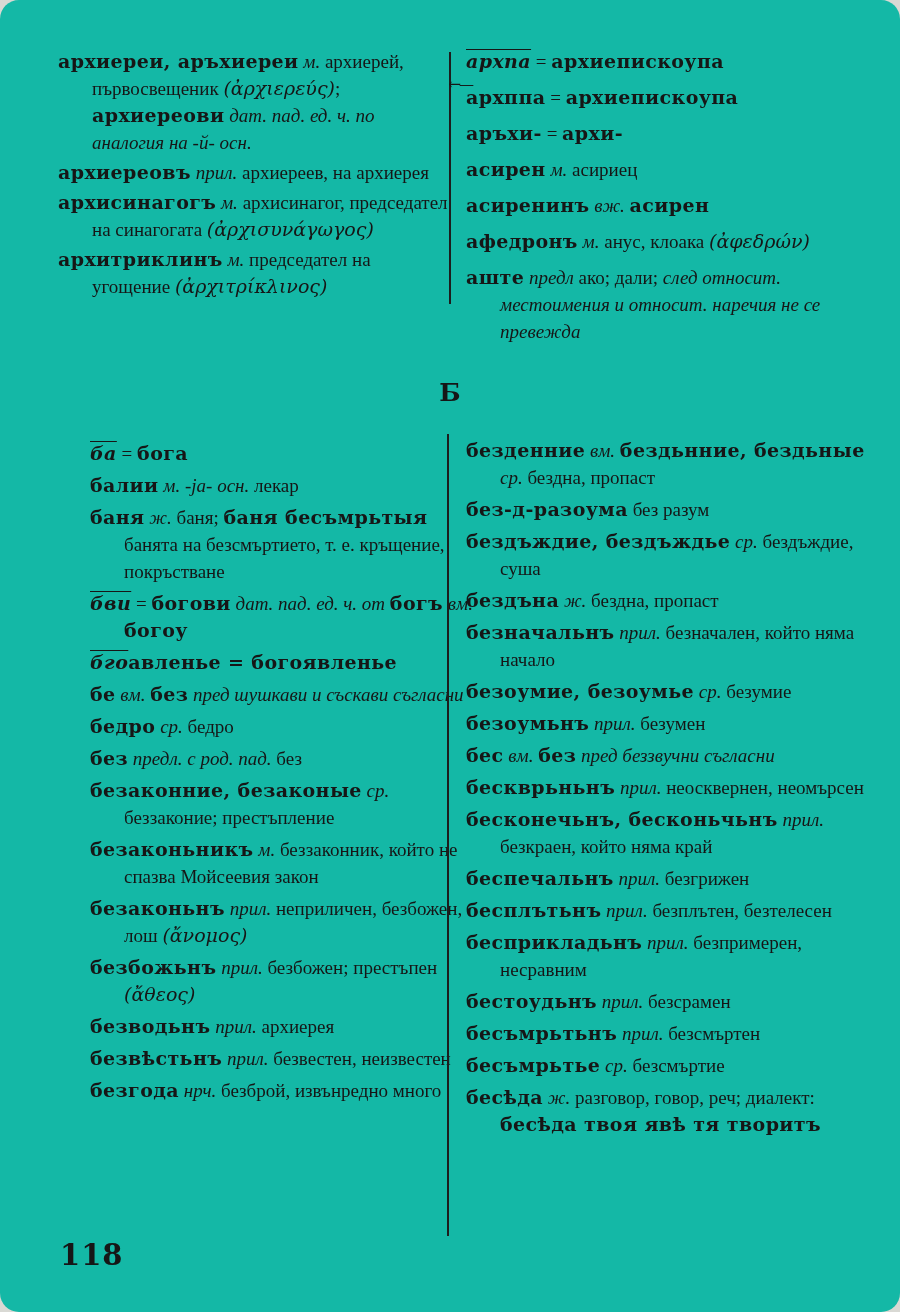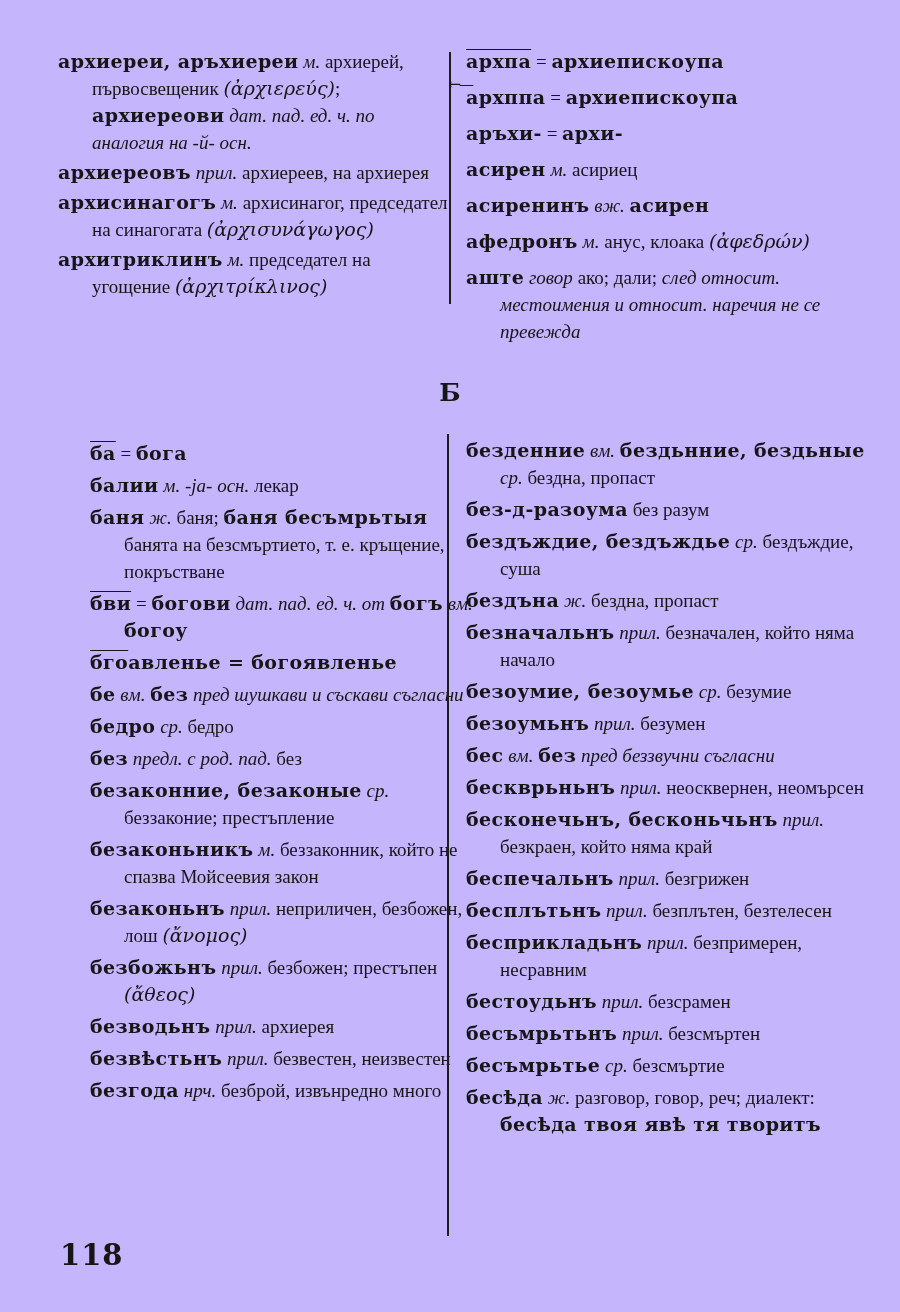--- a/index.html
+++ b/index.html
@@ -49,7 +49,7 @@
 </head>
 <body>
 
-<div class="page" style="background: #c4b5fd; color: rgb(22, 22, 22);">
+<div class="page" style="background: #14b8a6; color: rgb(22, 22, 22); border-radius: 19px;">
 
   <div class="col col-a-left" style="left:58px;  top:48px;  width:392px;">
       <div class="entry"><span class="seg-cs">архиереи, аръхиереи</span><span class="seg-it"> м. </span><span class="seg-rm">архиерей, първосвещеник </span><span class="seg-gr">(ἀρχιερεύς)</span><span class="seg-rm">; </span><span class="seg-cs">архиереови</span><span class="seg-it"> дат. пад. ед. ч. по аналогия на -й- осн.</span></div>

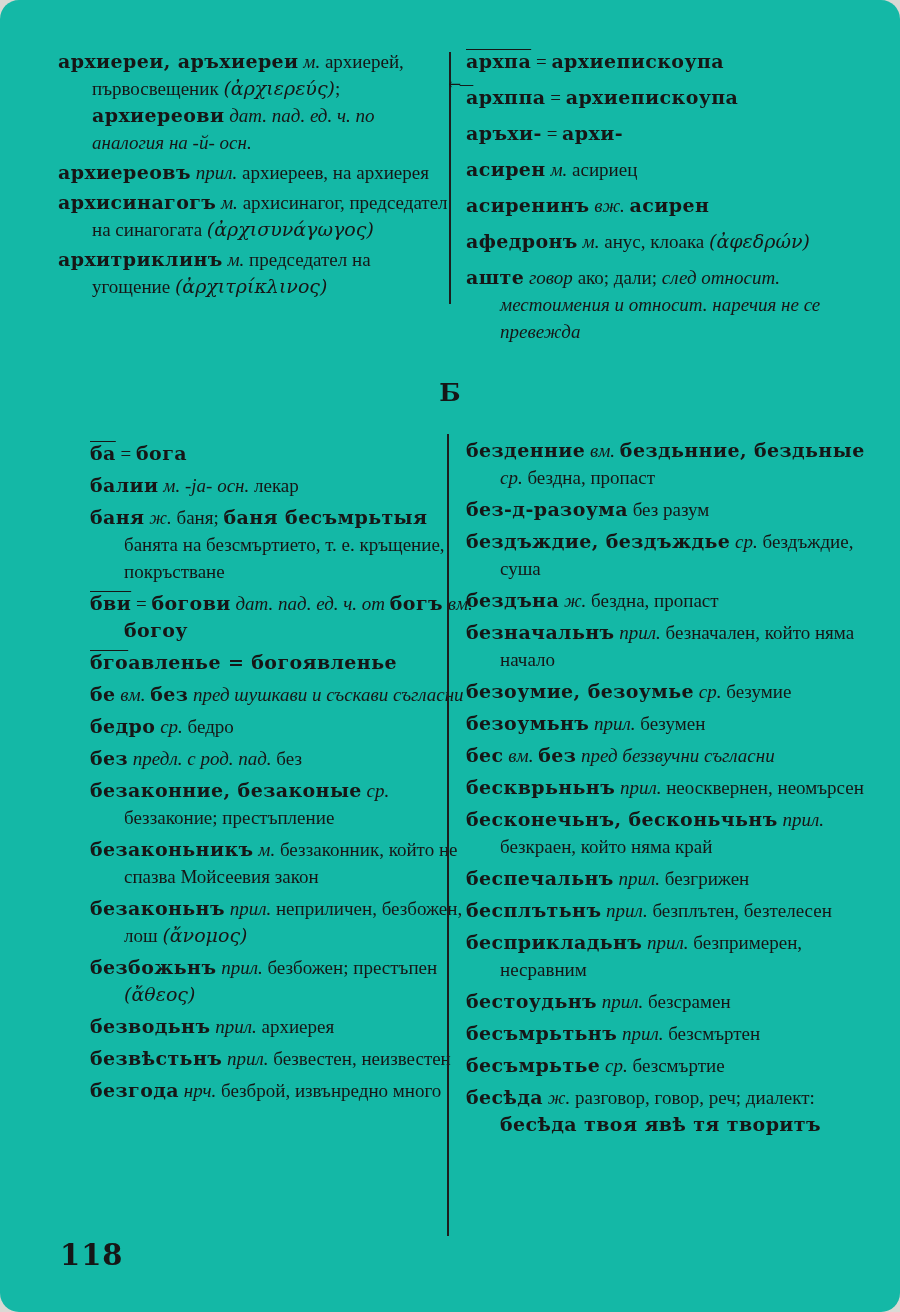--- a/index.html
+++ b/index.html
@@ -22,7 +22,7 @@
     font-weight:700;
     letter-spacing:0.4px;
   }
-  .seg-csov { text-decoration:overline; }
+  .seg-csov { text-decoration:overline;font-style:italic; }
   .seg-csarrow { position:relative;text-align:right; }
   .seg-csarrow .arrow {
     position:absolute; top:-15px; left:6px;

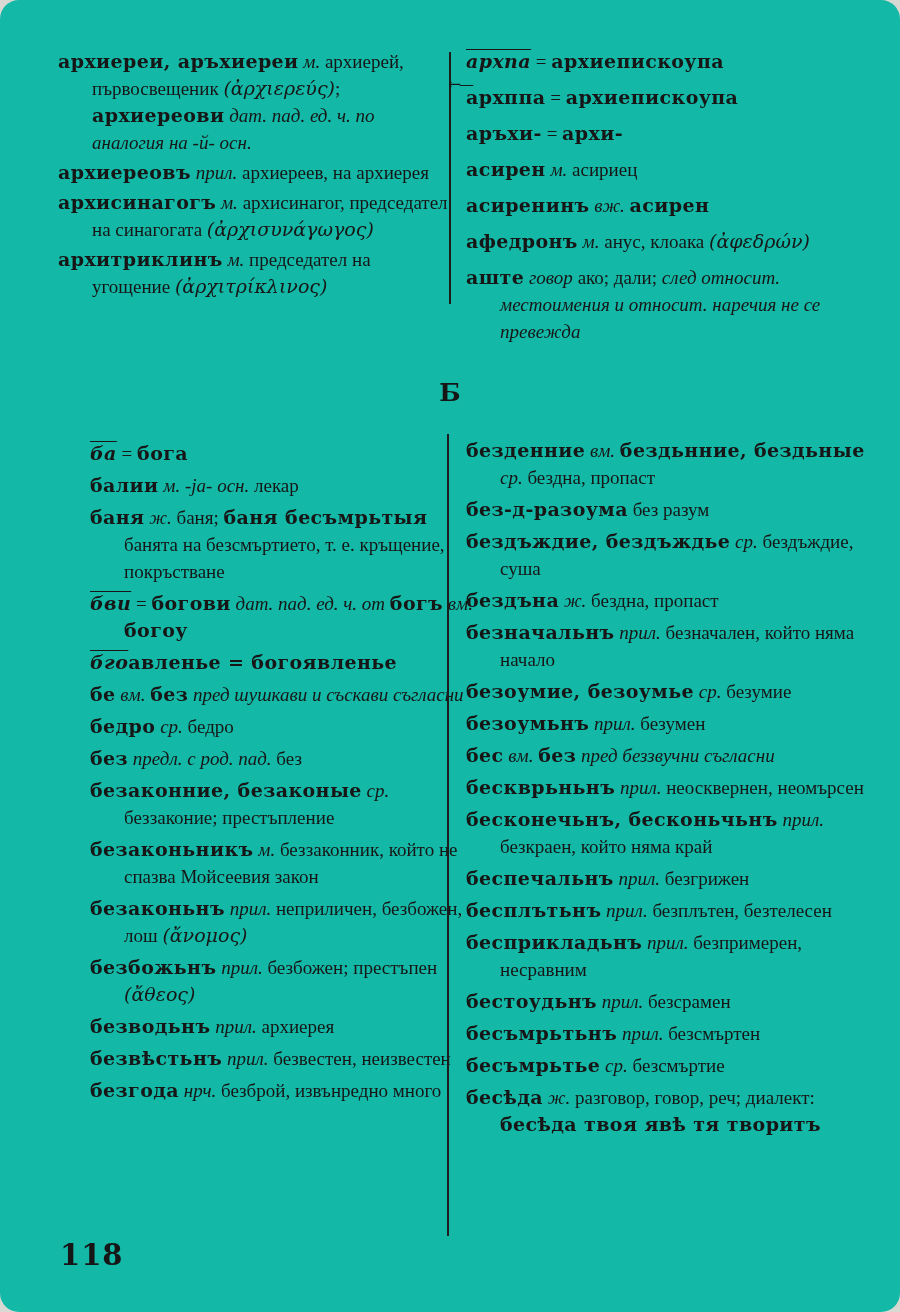--- a/index.html
+++ b/index.html
@@ -67,7 +67,7 @@
       <div class="entry"><span class="seg-cs">асирен</span><span class="seg-it"> м. </span><span class="seg-rm">асириец</span></div>
       <div class="entry"><span class="seg-cs">асиренинъ</span><span class="seg-it"> вж. </span><span class="seg-cs">асирен</span></div>
       <div class="entry"><span class="seg-cs">афедронъ</span><span class="seg-it"> м. </span><span class="seg-rm">анус, клоака </span><span class="seg-gr">(ἀφεδρών)</span></div>
-      <div class="entry"><span class="seg-cs">аште</span><span class="seg-it"> говор </span><span class="seg-rm">ако; дали; </span><span class="seg-it">след относит. местоимения и относит. наречия не се превежда</span></div>
+      <div class="entry"><span class="seg-cs">аште</span><span class="seg-it"> предл </span><span class="seg-rm">ако; дали; </span><span class="seg-it">след относит. местоимения и относит. наречия не се превежда</span></div>
     </div>
 
   <div class="section-header">Б</div>

